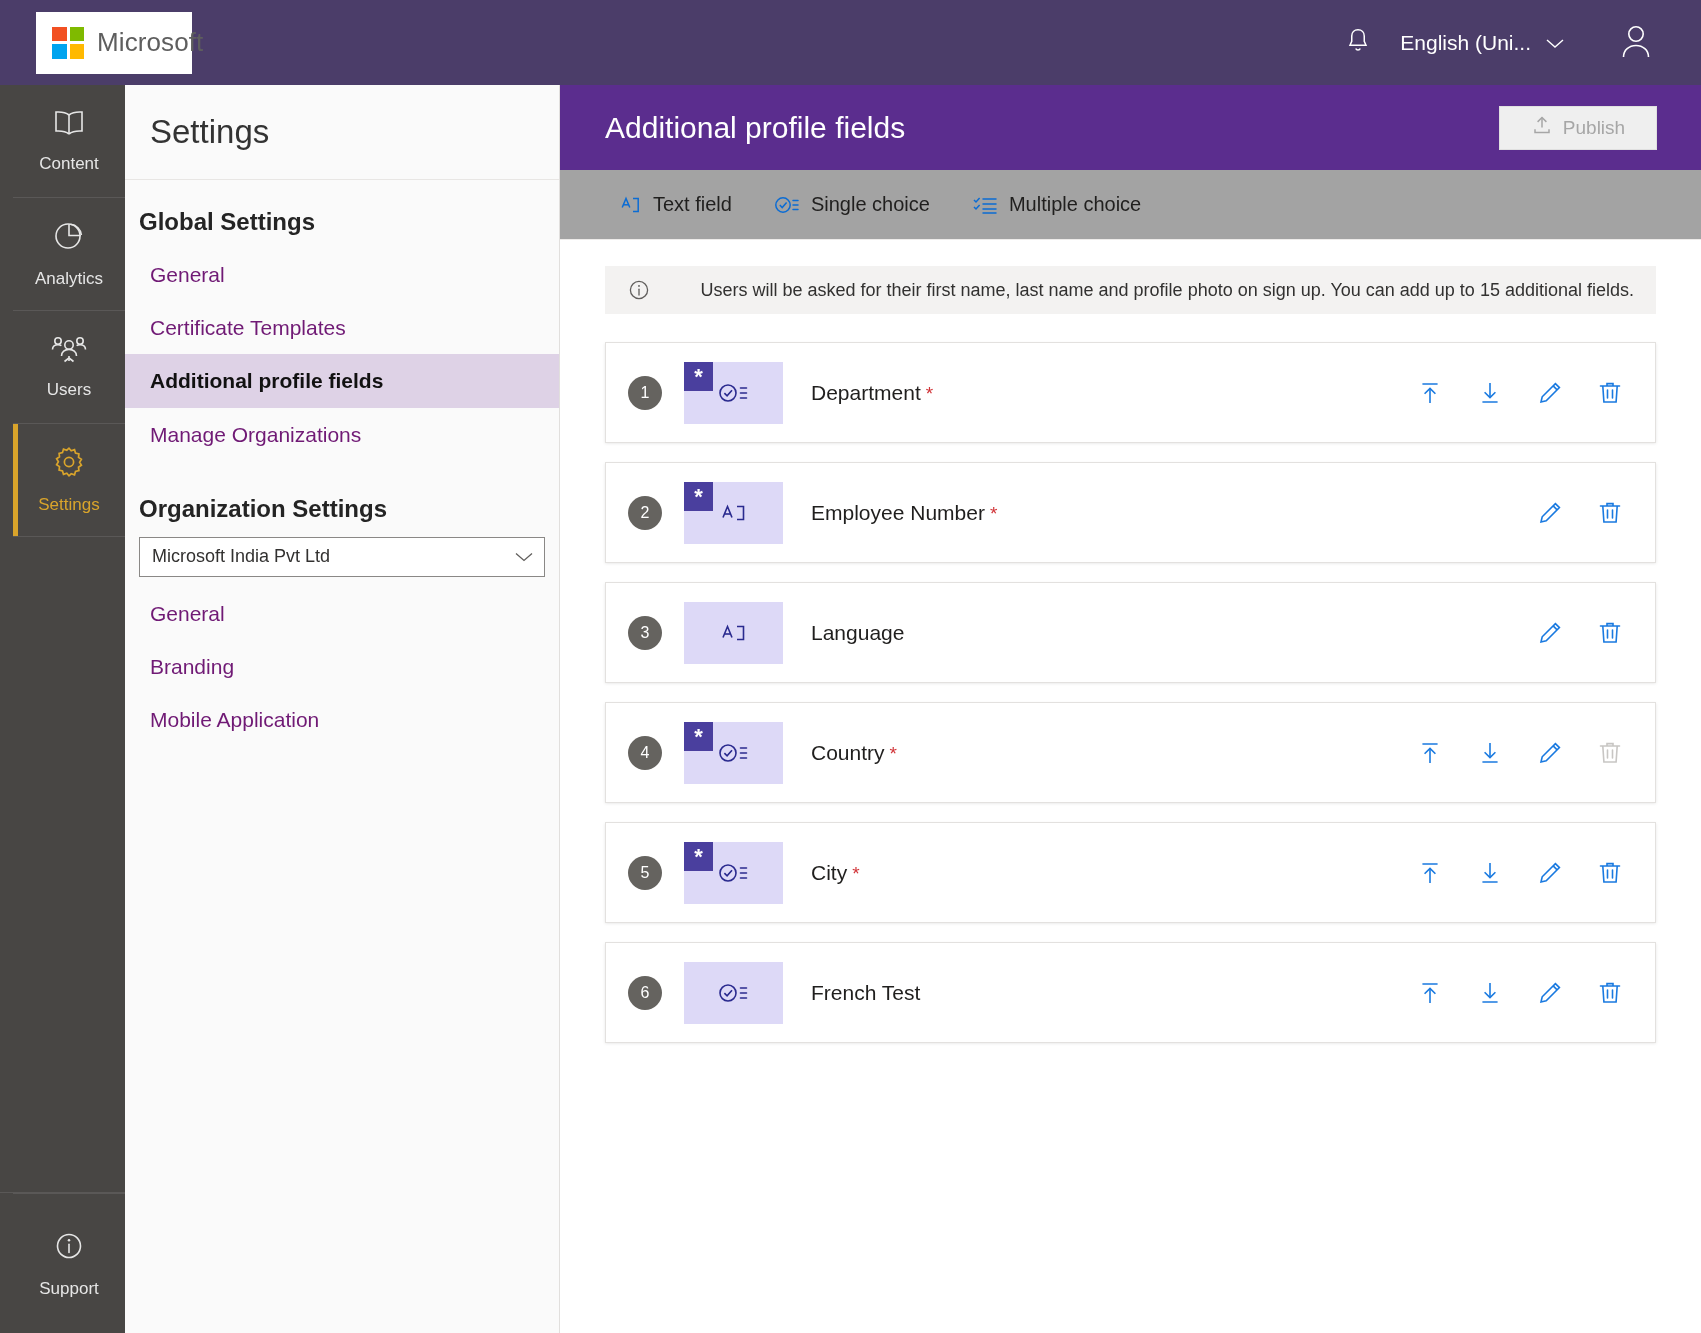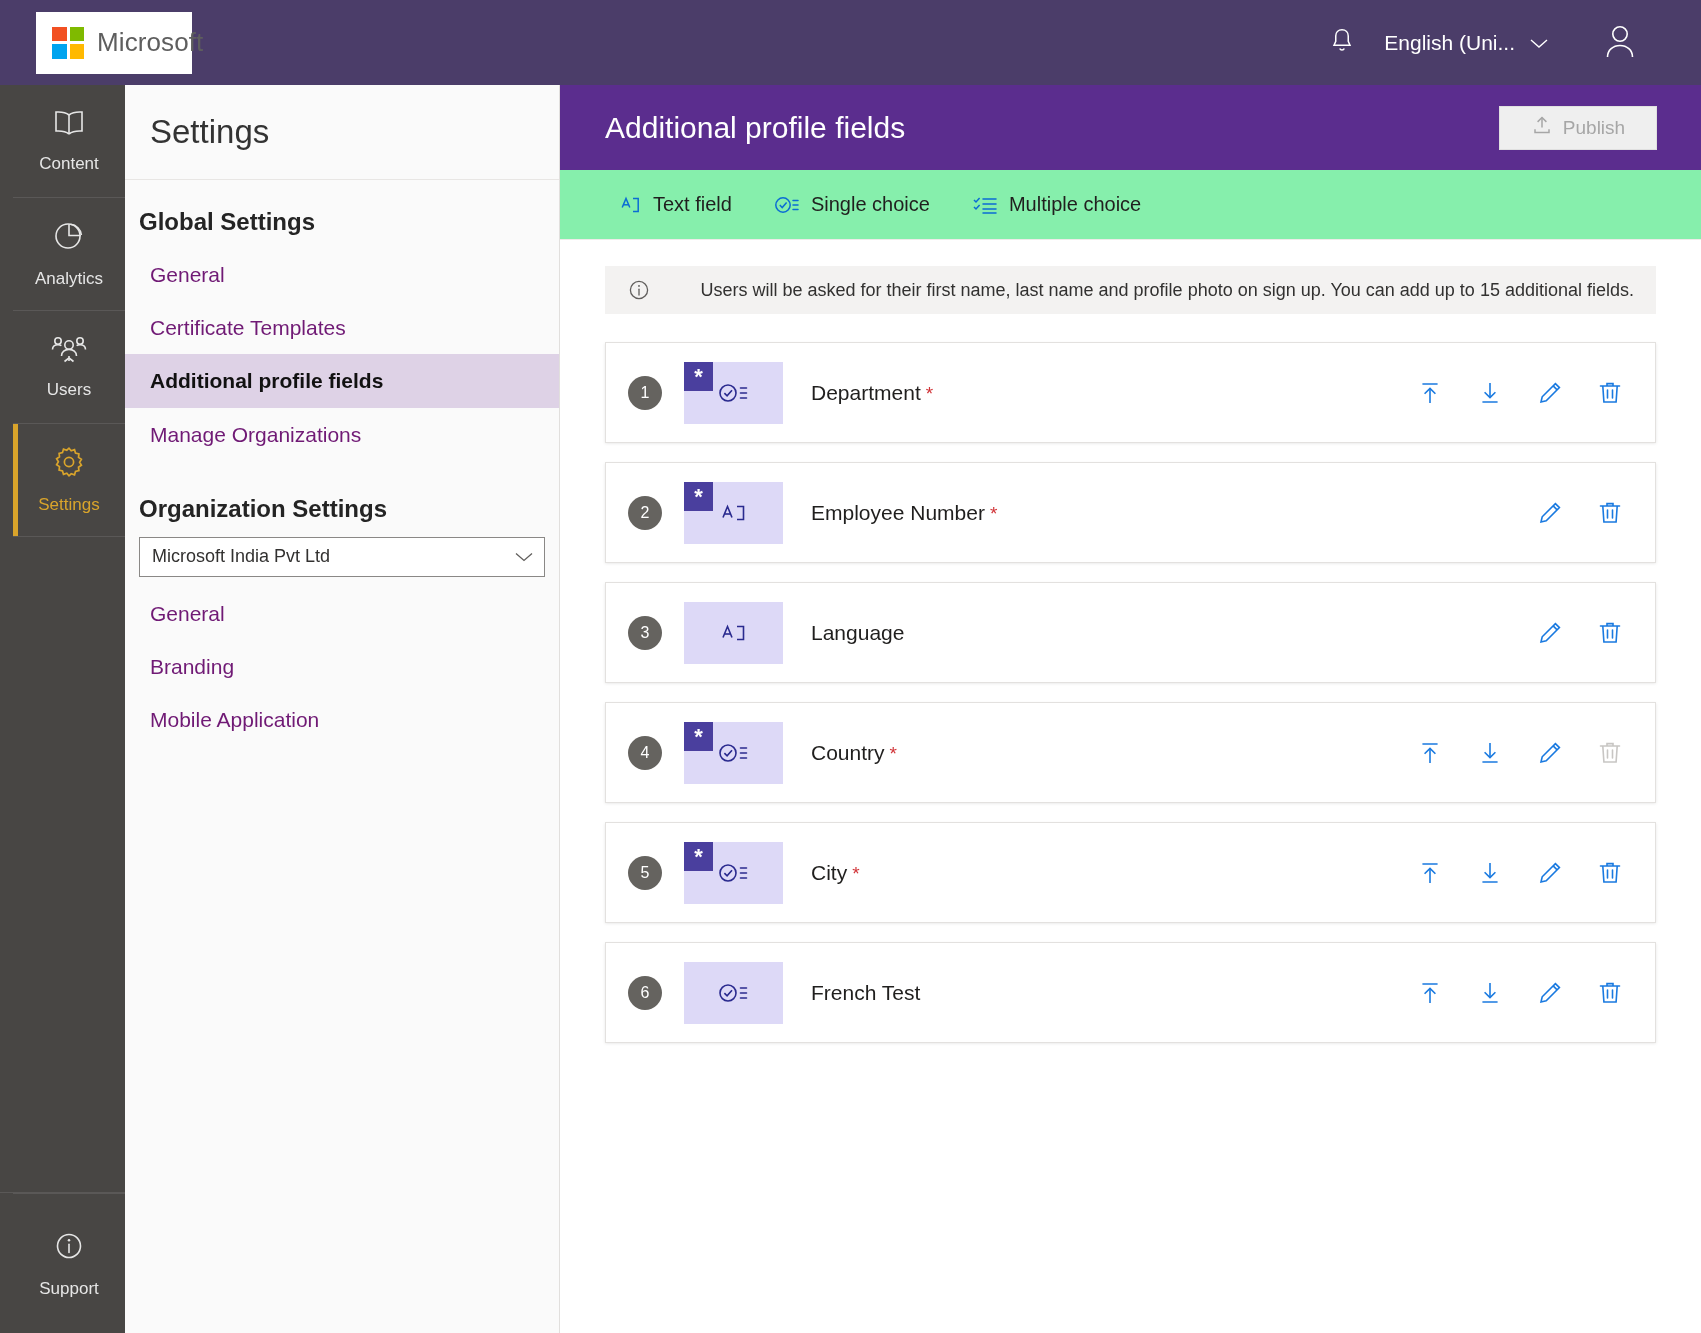--- a/index.html
+++ b/index.html
@@ -44,7 +44,7 @@
     display: flex;
     align-items: center;
     gap: 0;
-    padding-right: 46px;
+    padding-right: 30px;
     color: #ffffff;
   }
   .bell-btn { width: 56px; height: 56px; display:flex; align-items:center; justify-content:center; cursor: pointer;}

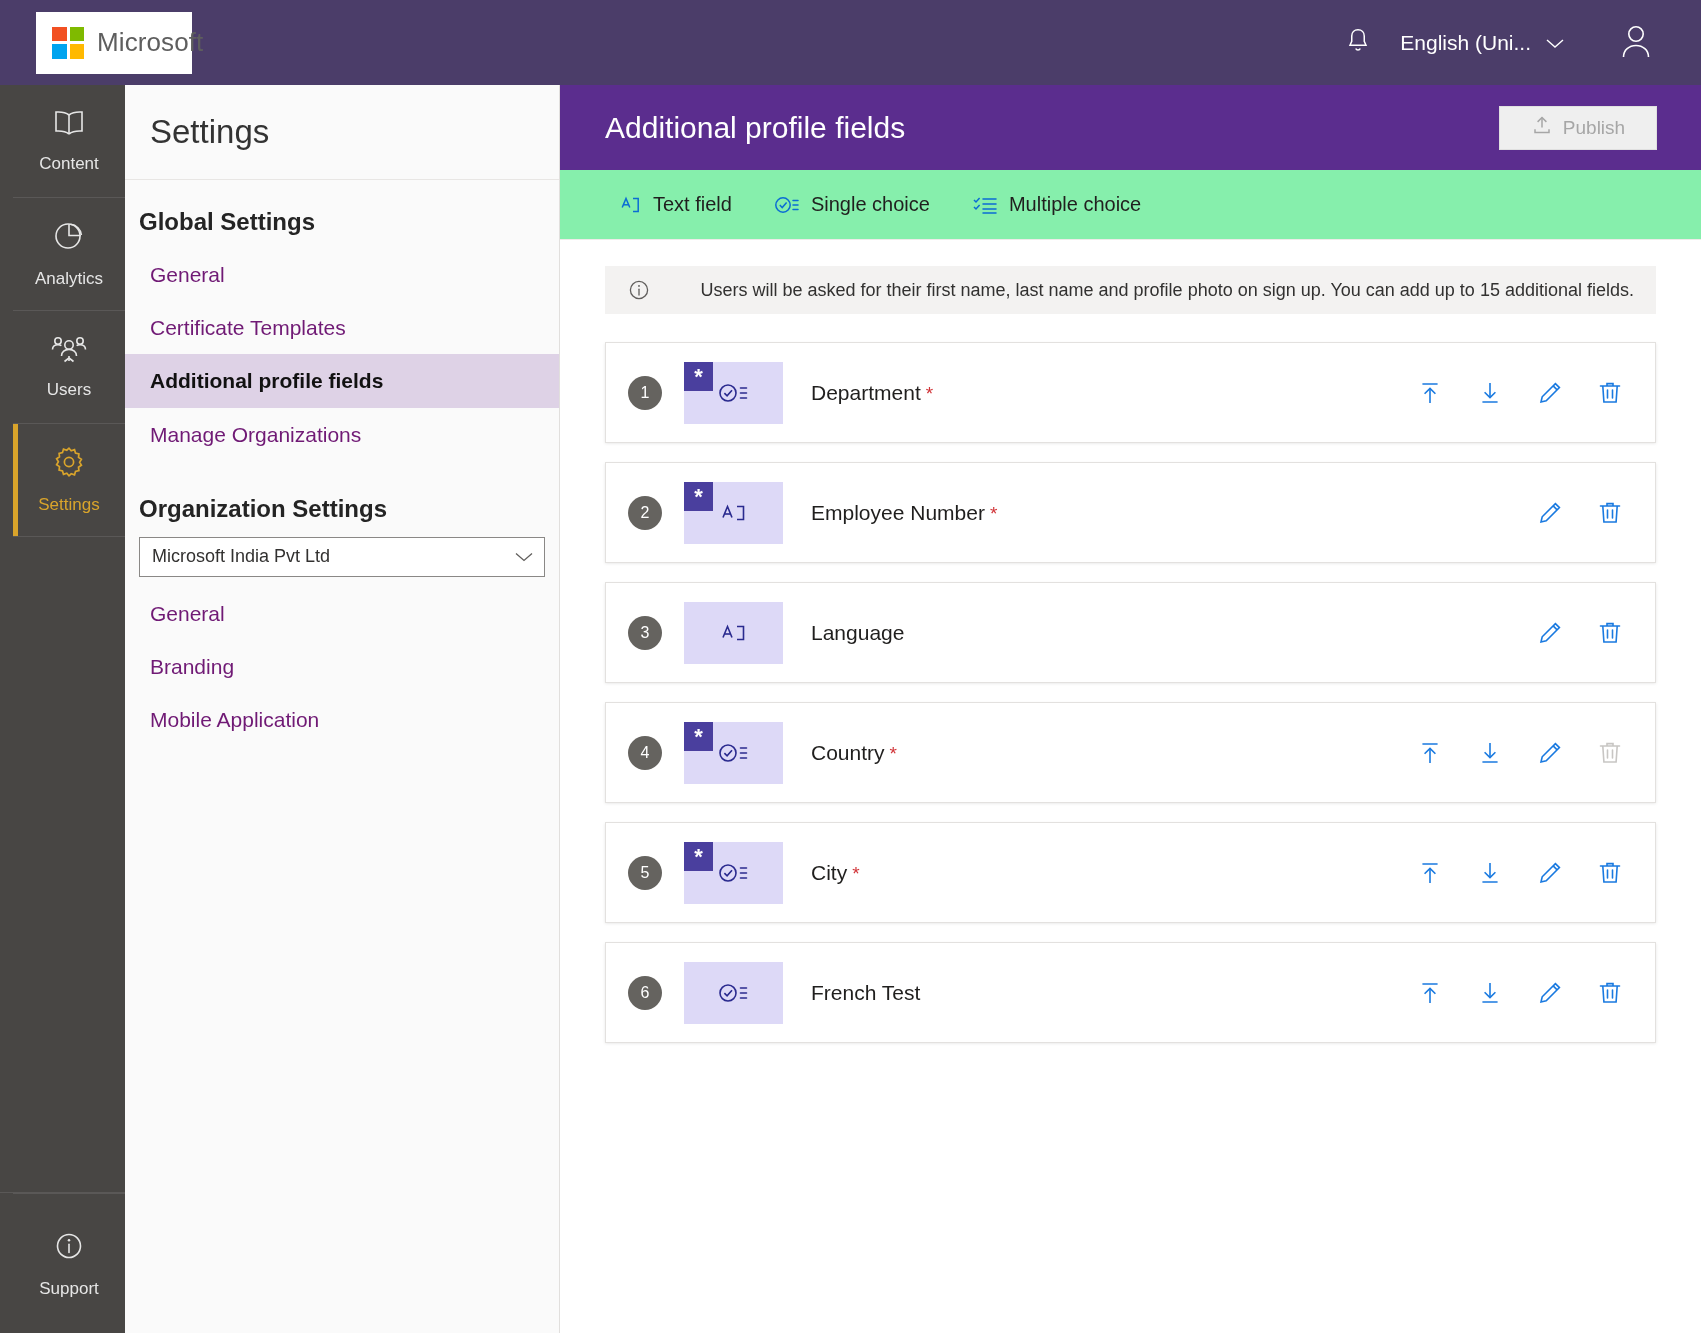--- a/index.html
+++ b/index.html
@@ -164,7 +164,7 @@
     padding-left: 58px;
     border-bottom: 1px solid #edebe9;
     flex: 0 0 70px;
-    background: #86efac;
+    background: #a3a3a3;
   }
   .tool-item { display: flex; align-items: center; gap: 11px; font-size: 20px; color: #201f1e; cursor: pointer;}
   .tool-item .ic { color: #0b6cd4; display: flex; align-items:center;}

